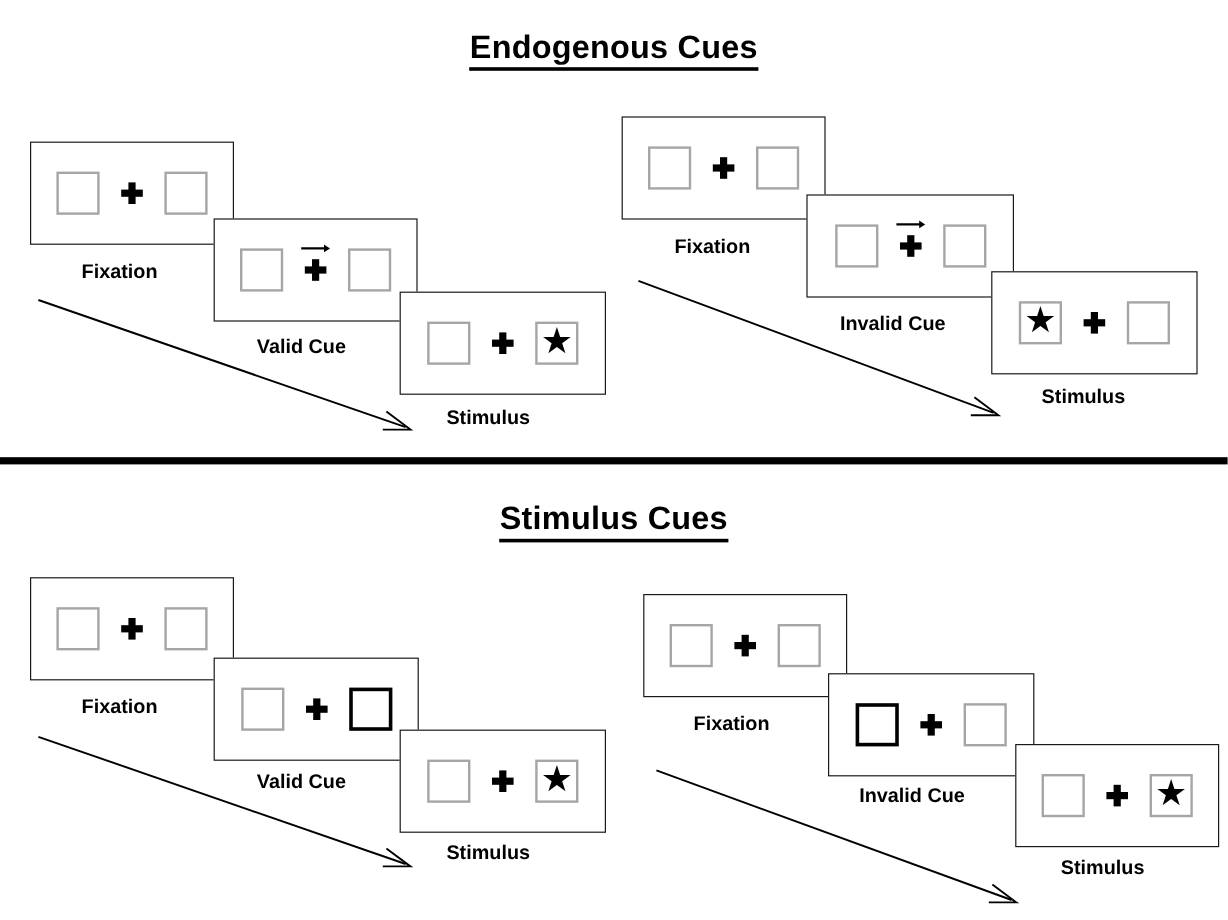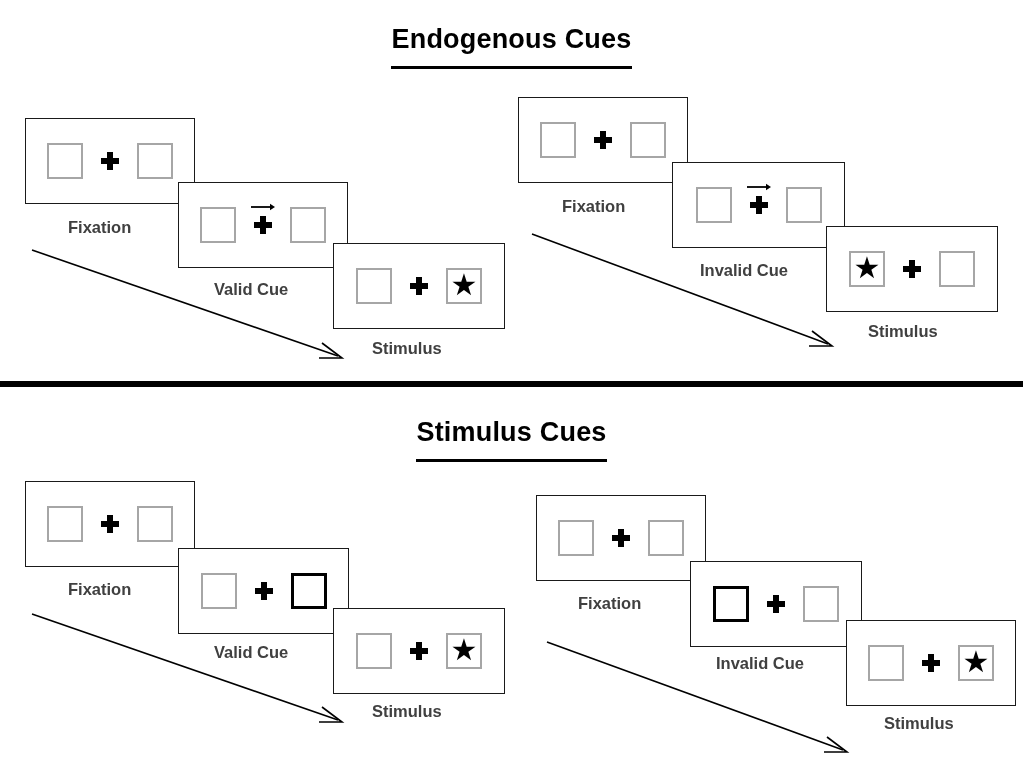--- a/index.html
+++ b/index.html
@@ -28,7 +28,7 @@
   }
   .section-title span {
     border-bottom: 3px solid #000000;
-    padding-bottom: 12px;
+    padding-bottom: 2px;
   }
   #title-endogenous { top: 24px; left: 0; }
   #title-exogenous  { top: 417px; left: 0; }

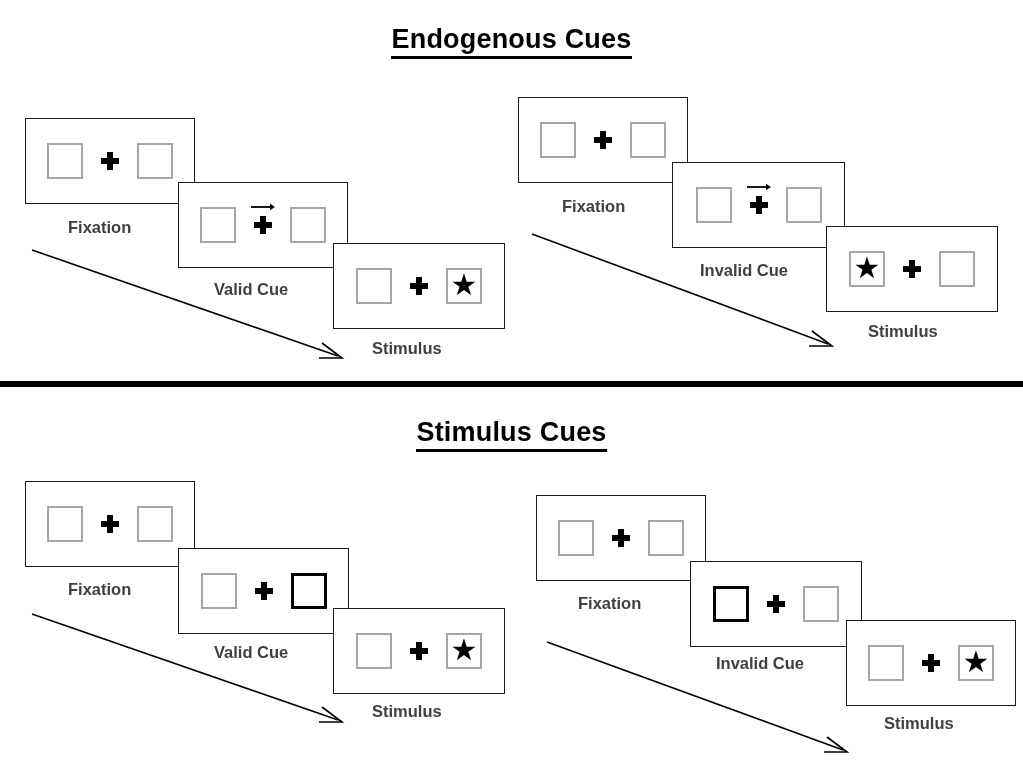--- a/index.html
+++ b/index.html
@@ -129,7 +129,7 @@
     position: absolute;
     font-size: 16.5px;
     font-weight: bold;
-    color: #404040;
+    color: #000000;
     white-space: nowrap;
   }
 

